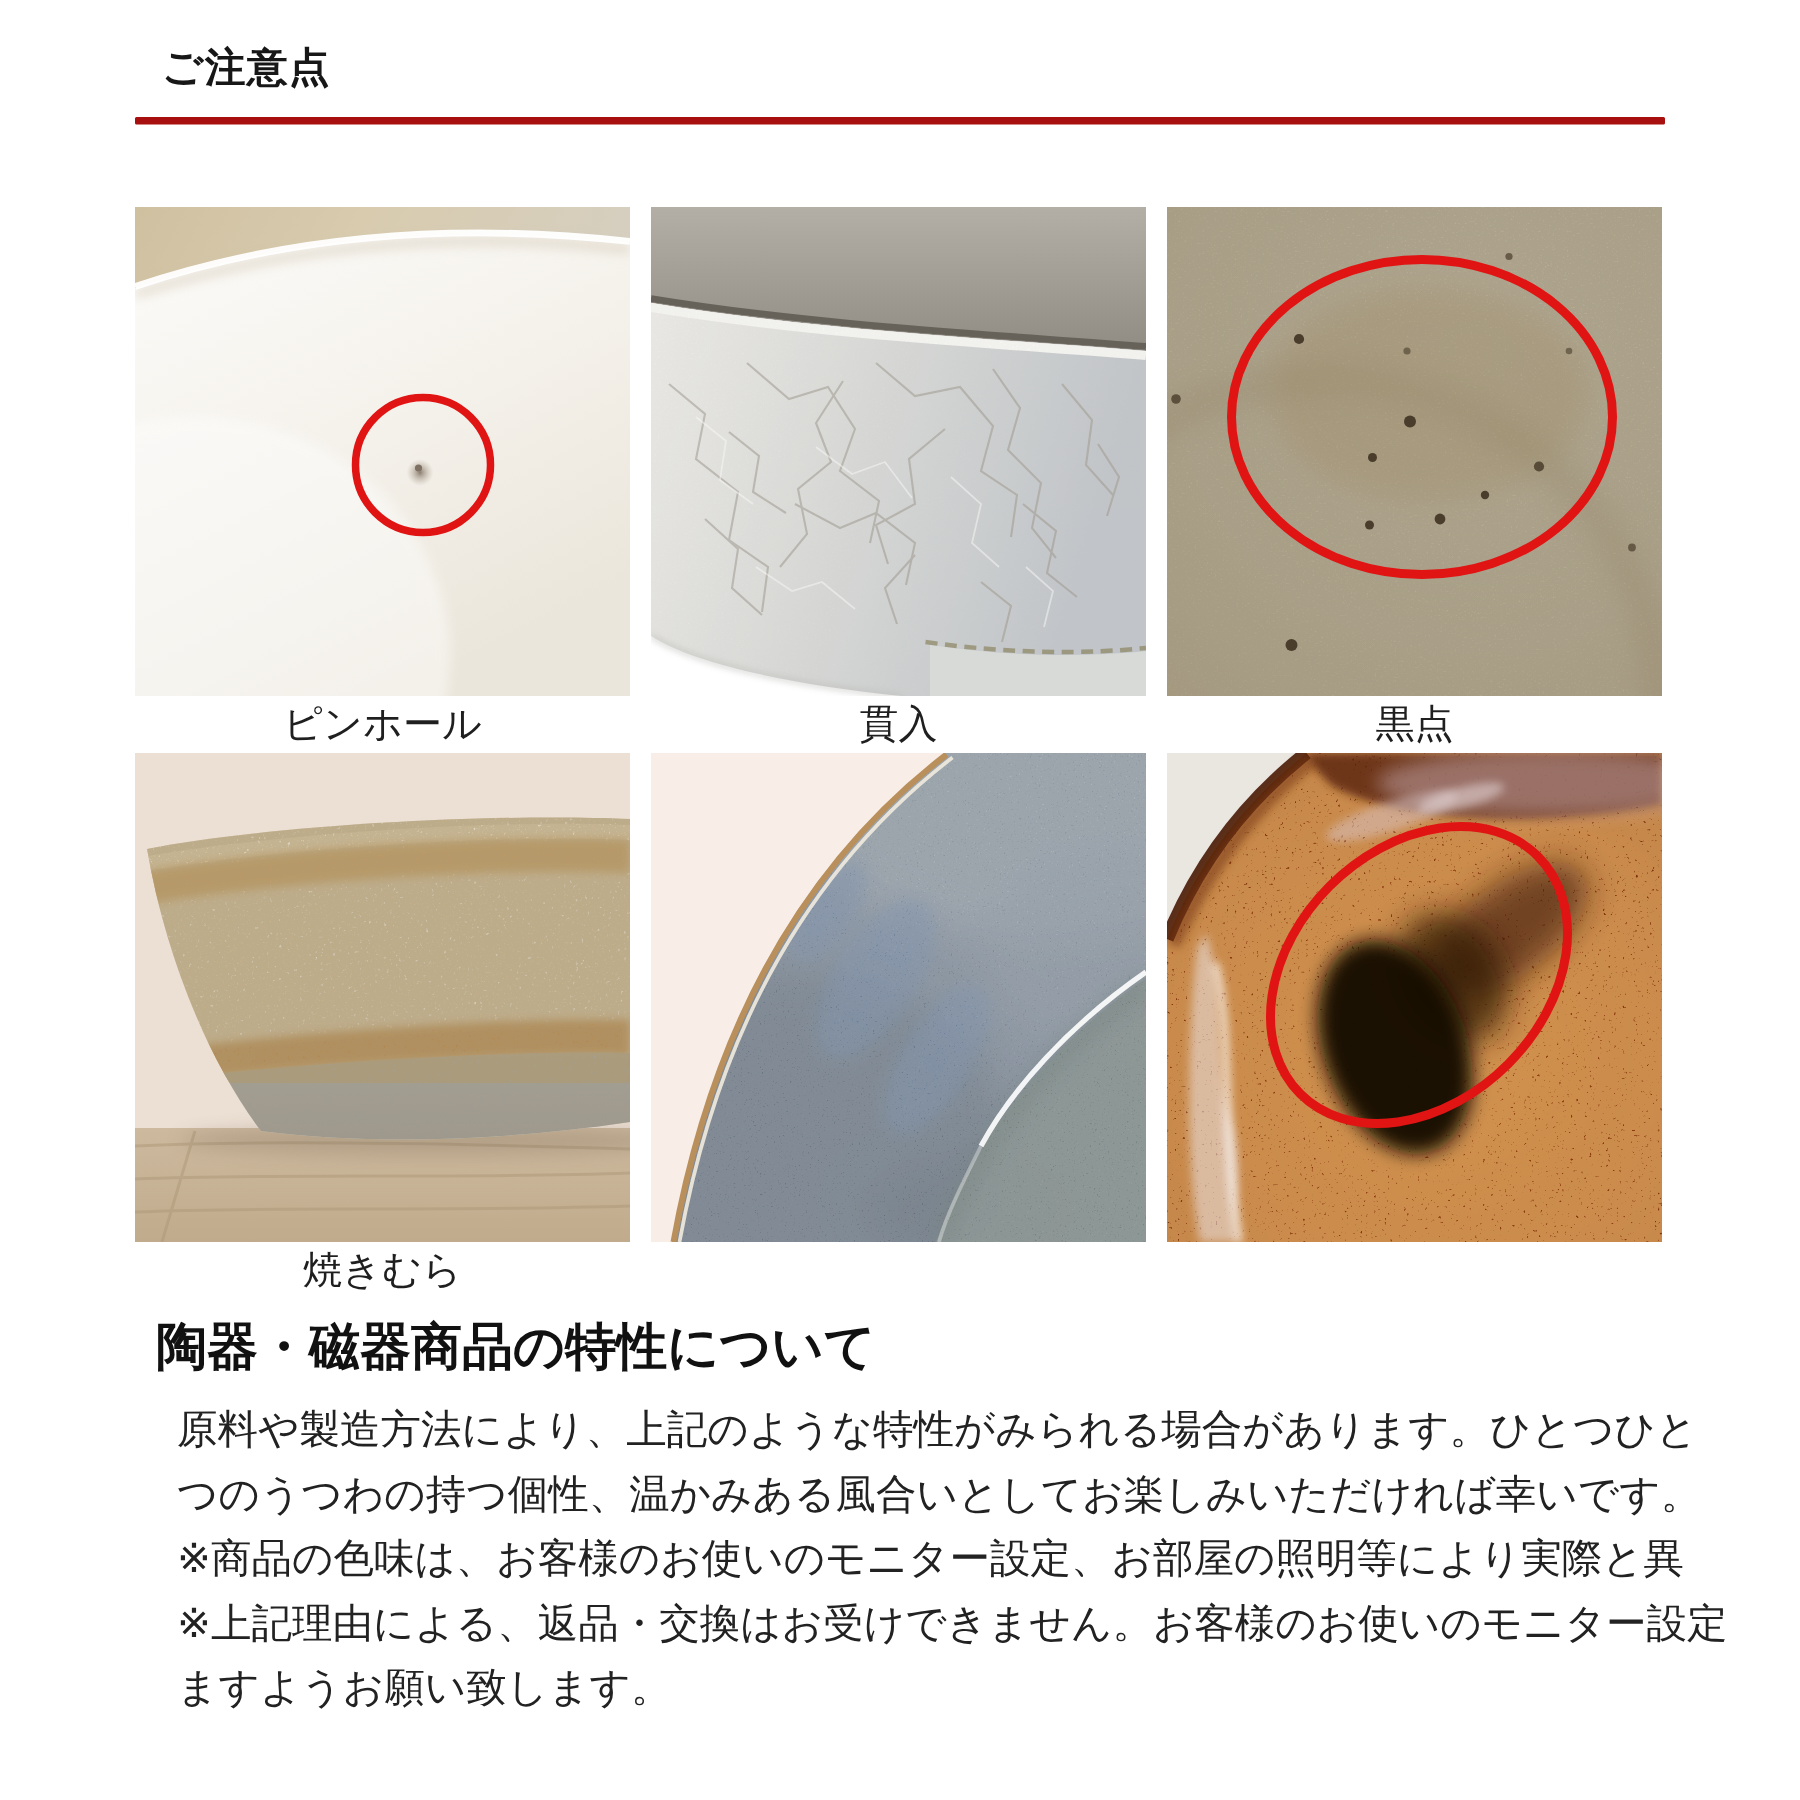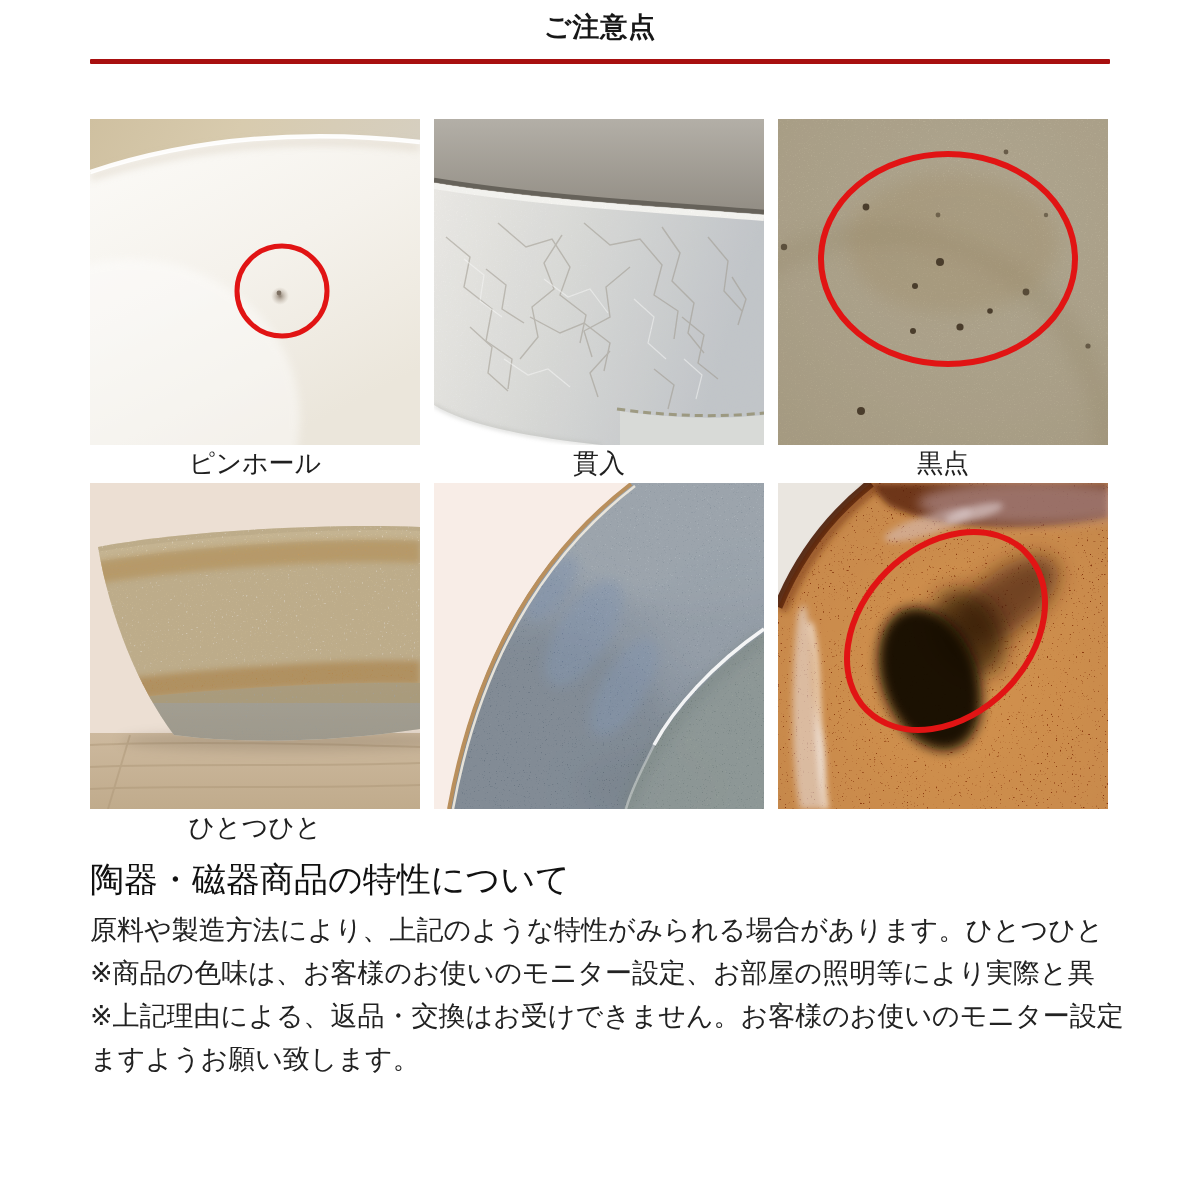--- a/index.html
+++ b/index.html
@@ -8,7 +8,7 @@
     font-family:"Liberation Sans","DejaVu Sans",sans-serif;color:#1b1b1b;
   }
   .page{padding:12px 90px 0 90px;}
-  .title{font-size:27px;line-height:30px;font-weight:bold;margin:0;letter-spacing:1px;color:#171717;text-align:center;}
+  .title{font-size:27px;line-height:30px;font-weight:bold;margin:18px;letter-spacing:1px;color:#171717;}
   .divider{height:5px;background:#a80f0f;margin-top:17px;border-radius:1px;}
   .gallery{margin-top:55px;display:grid;grid-template-columns:repeat(3,330px);column-gap:14px;row-gap:2px;}
   figure.cell{margin:0;padding:0;}

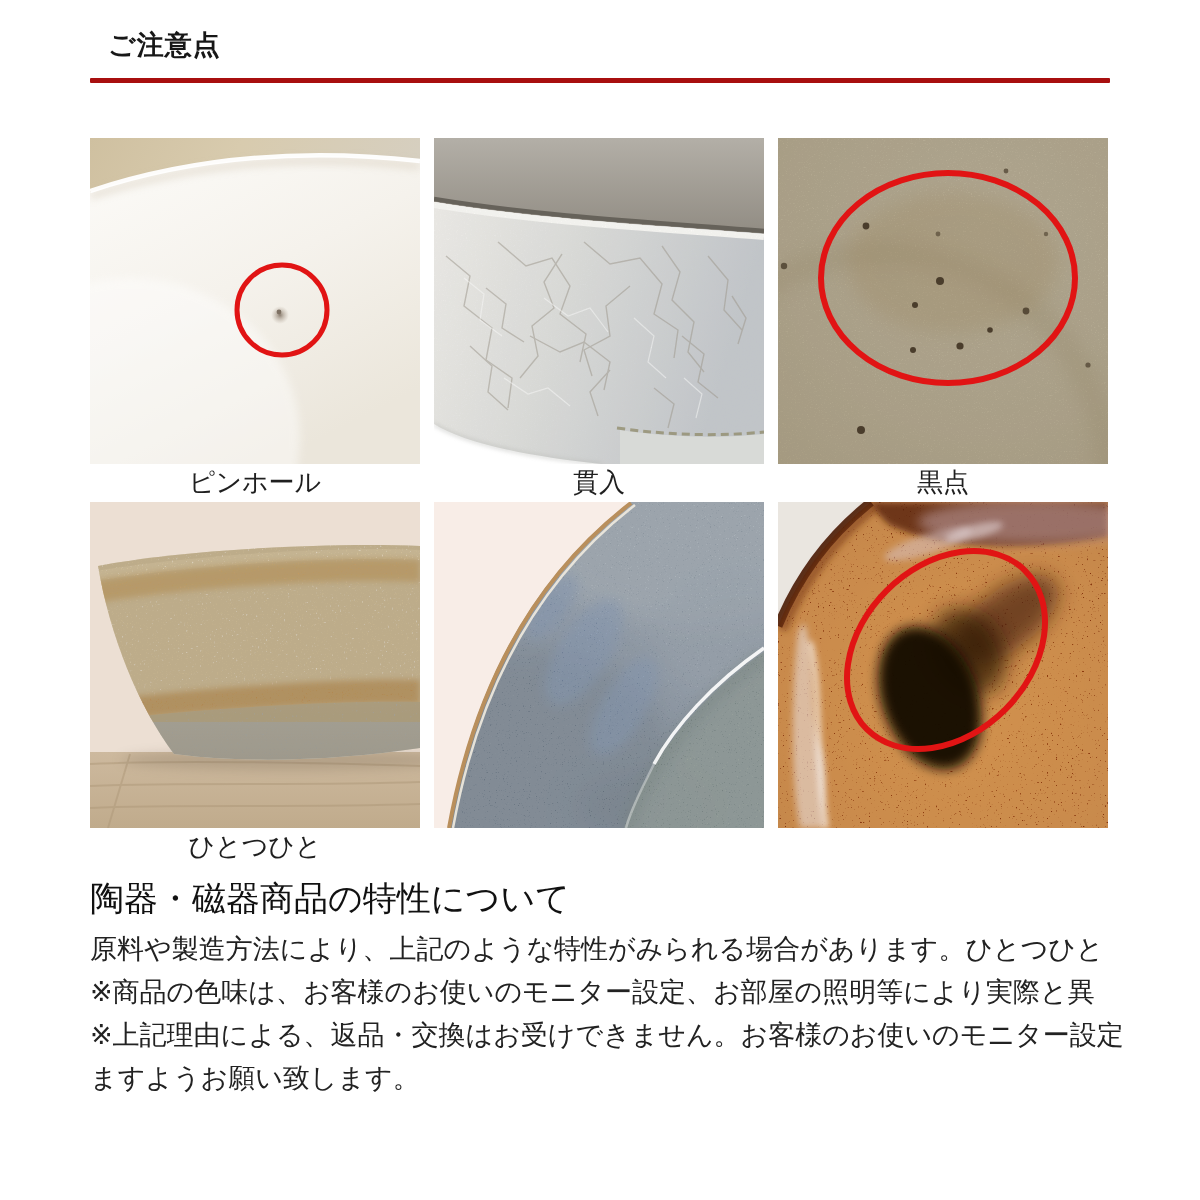--- a/index.html
+++ b/index.html
@@ -221,7 +221,7 @@
           </g>
         </svg>
       </div>
-      <figcaption class="caption">ひとつひと</figcaption>
+      <figcaption class="caption">焼きむら</figcaption>
     </figure>
 
     <figure class="cell">

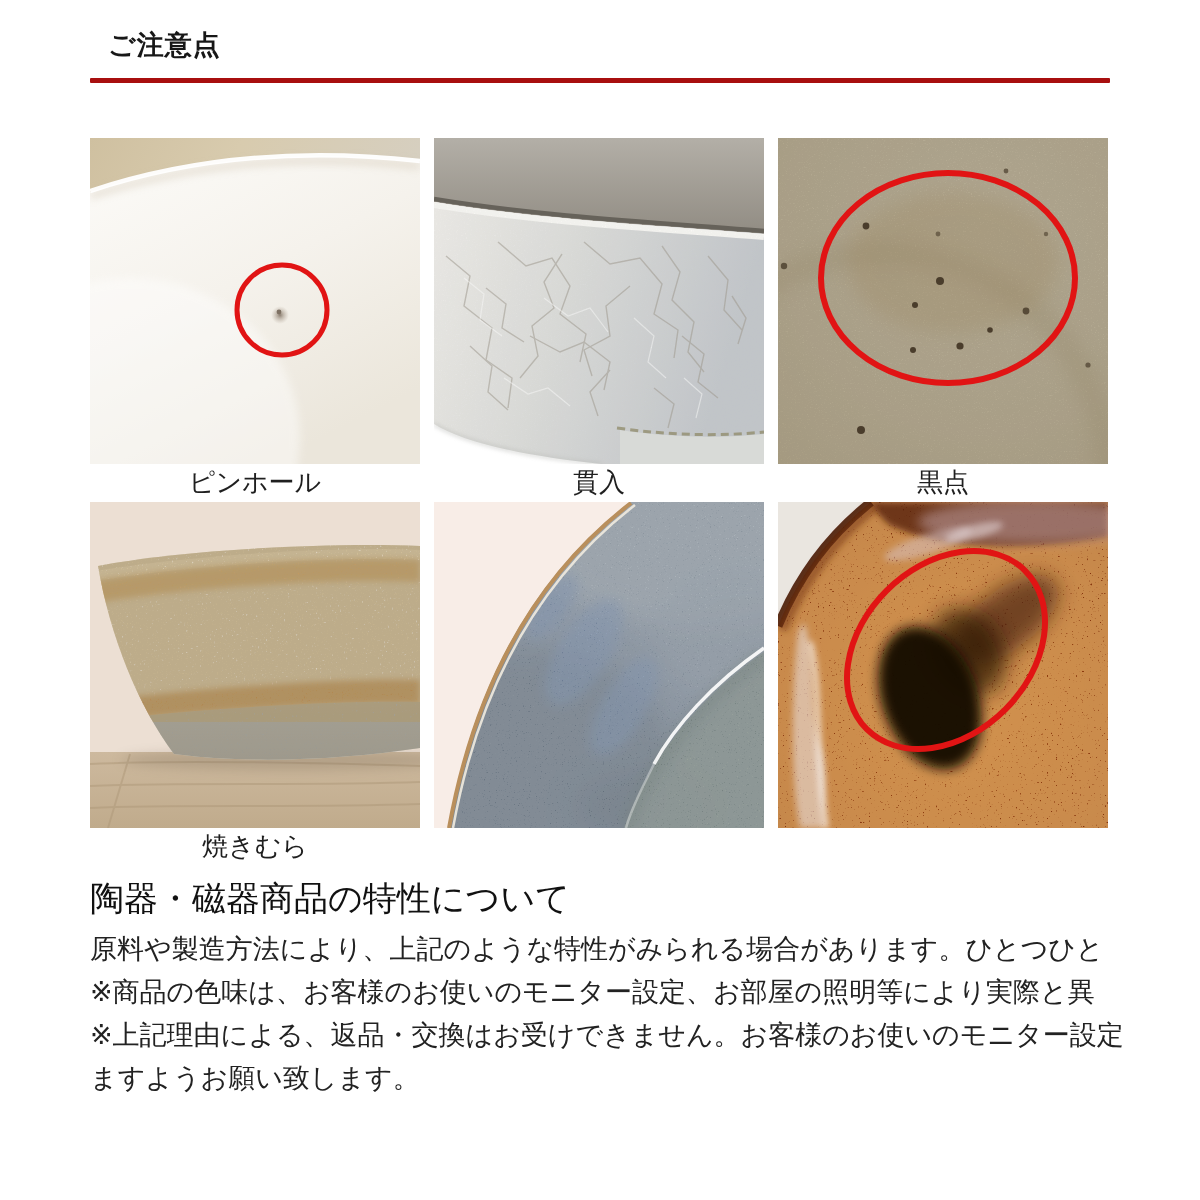--- a/index.html
+++ b/index.html
@@ -16,7 +16,7 @@
   .photo svg{display:block;}
   .caption{font-size:26px;line-height:36px;height:36px;text-align:center;color:#1f1f1f;}
   .notes{margin-top:14px;}
-  .notes-heading{font-size:34px;line-height:40px;font-weight:normal;margin:0;color:#111;}
+  .notes-heading{font-size:34px;line-height:40px;font-weight:bold;margin:14px;color:#111;}
   .notes-body{margin-top:10px;}
   .notes-line{font-size:27px;line-height:43px;white-space:nowrap;color:#222;}
 </style>

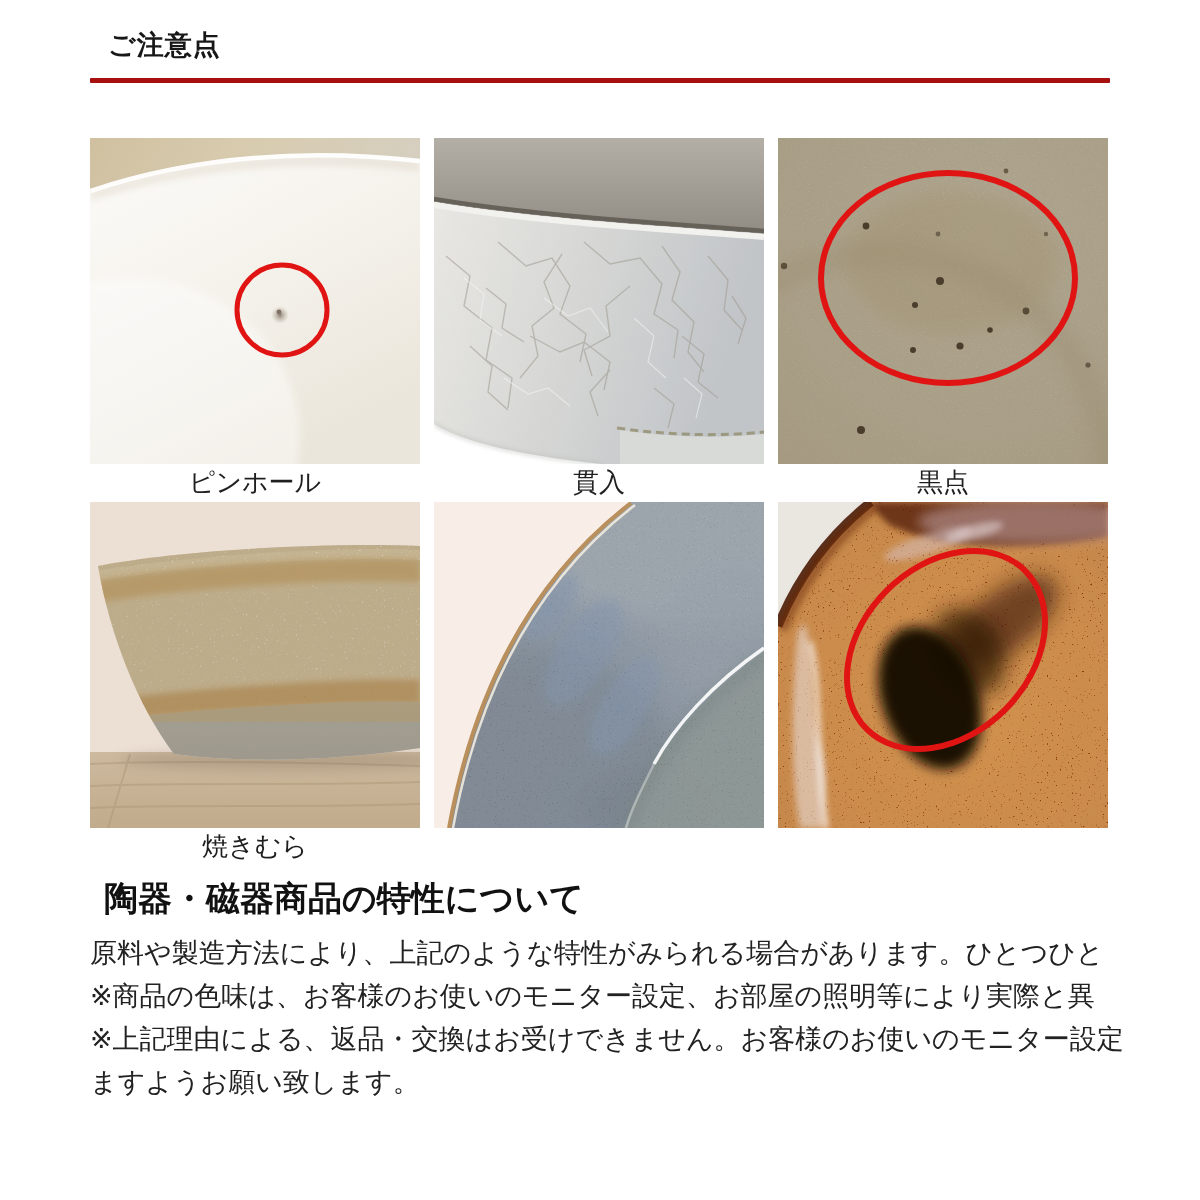--- a/index.html
+++ b/index.html
@@ -18,7 +18,7 @@
   .notes{margin-top:14px;}
   .notes-heading{font-size:34px;line-height:40px;font-weight:bold;margin:14px;color:#111;}
   .notes-body{margin-top:10px;}
-  .notes-line{font-size:27px;line-height:43px;white-space:nowrap;color:#222;}
+  .notes-line{font-size:27px;line-height:43px;white-space:nowrap;color:#222;margin-left:28px;}
 </style>
 </head>
 <body>

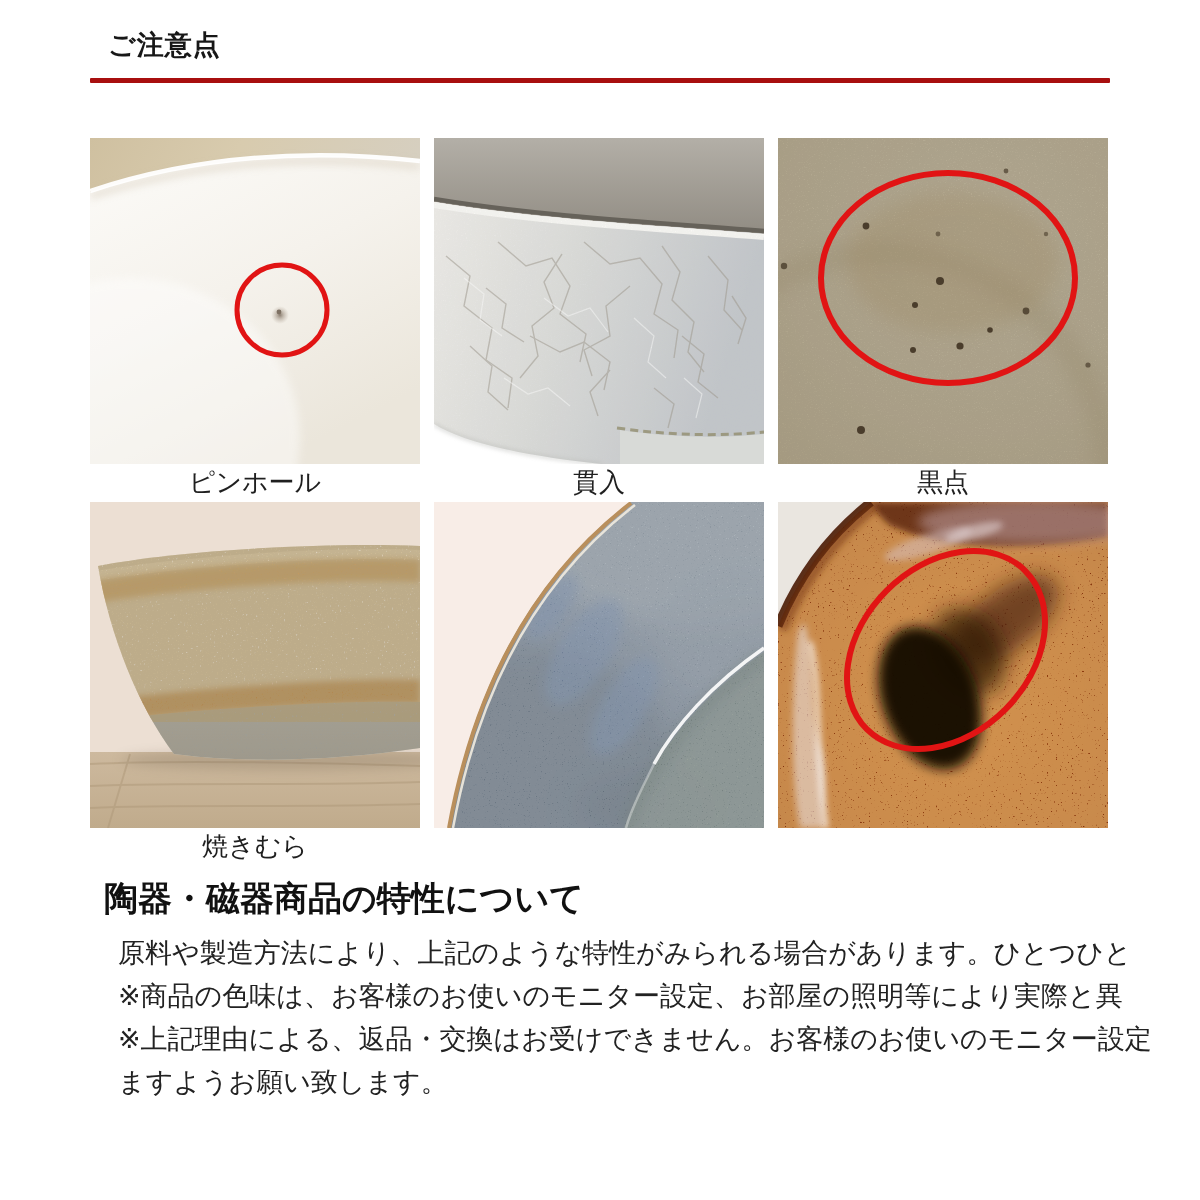--- a/index.html
+++ b/index.html
@@ -314,6 +314,7 @@
     <h2 class="notes-heading">陶器・磁器商品の特性について</h2>
     <div class="notes-body">
       <div class="notes-line">原料や製造方法により、上記のような特性がみられる場合があります。ひとつひと</div>
+      <div class="notes-line">つのうつわの持つ個性、温かみある風合いとしてお楽しみいただければ幸いです。</div>
       <div class="notes-line">※商品の色味は、お客様のお使いのモニター設定、お部屋の照明等により実際と異</div>
       <div class="notes-line">※上記理由による、返品・交換はお受けできません。お客様のお使いのモニター設定</div>
       <div class="notes-line">ますようお願い致します。</div>

